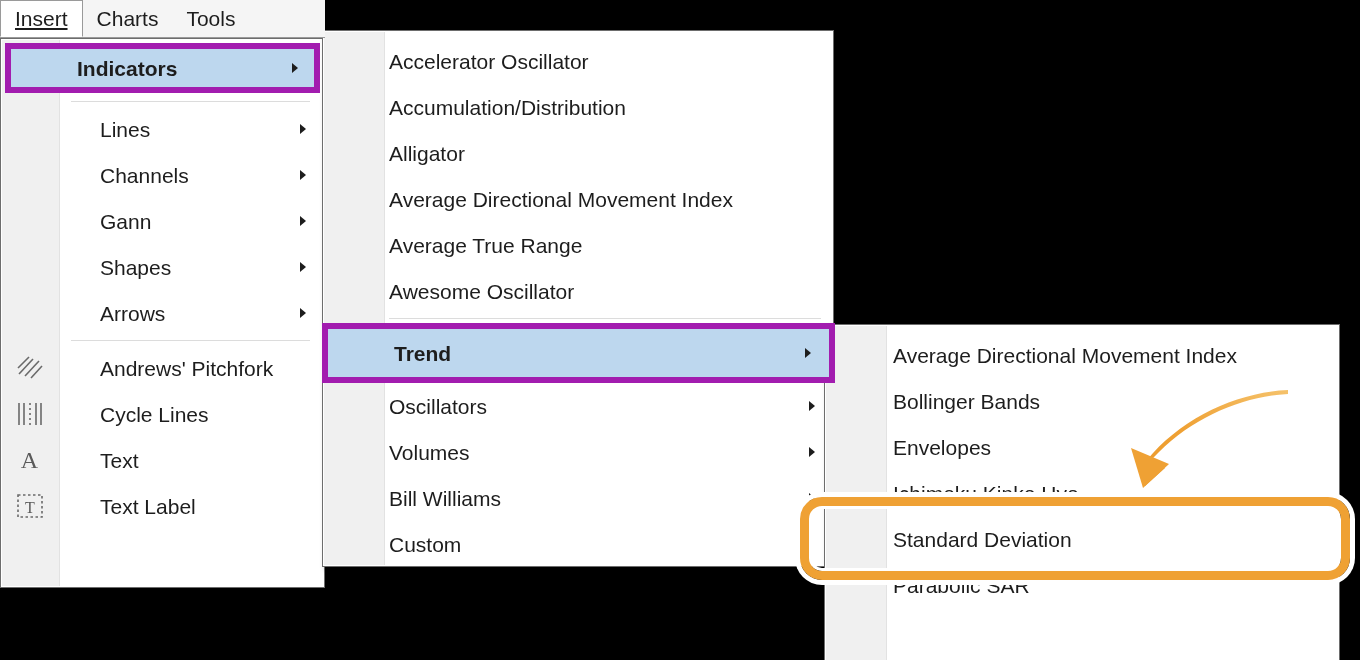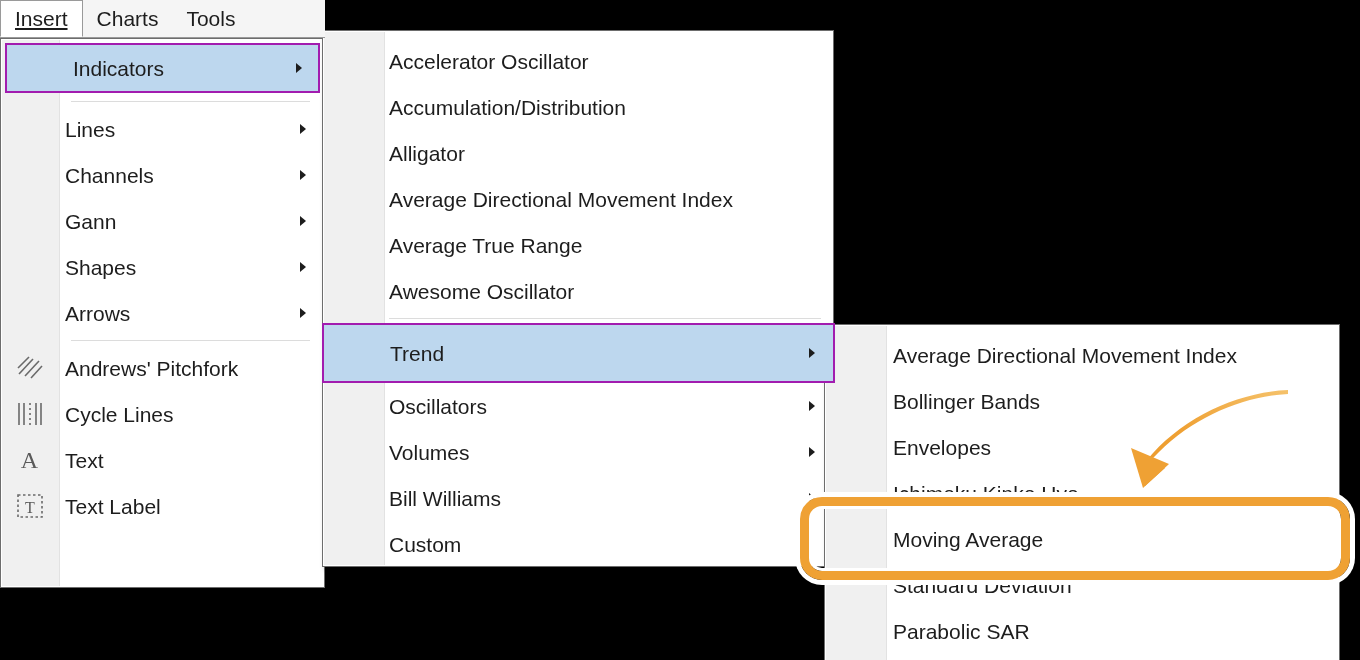--- a/index.html
+++ b/index.html
@@ -71,7 +71,8 @@
   }
   .mrow.sel{
     background:#bdd7ee;
-    border:2px solid #a21caf;
+    border:6px solid #a21caf;
+    font-weight:bold;
   }
   .sep{
     position:relative;z-index:2;

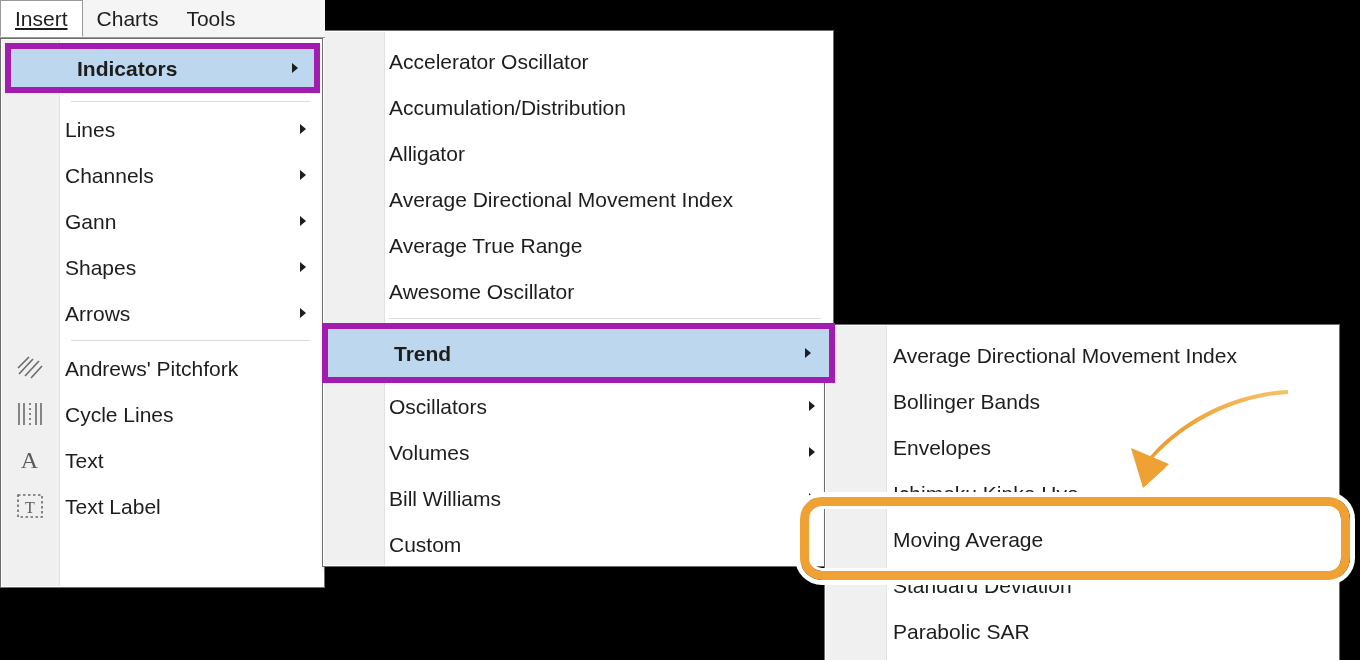--- a/index.html
+++ b/index.html
@@ -82,7 +82,7 @@
   
   #menu-insert{left:0;top:38px;width:325px;height:550px;}
   #menu-insert .gutter{width:57px;}
-  #menu-insert .mrow{height:46px;padding-left:64px;}
+  #menu-insert .mrow{height:46px;padding-left:99px;}
   #menu-insert .mrow .arrow{right:18px;}
   #menu-insert .sep{margin:4px 14px 4px 70px;}
 

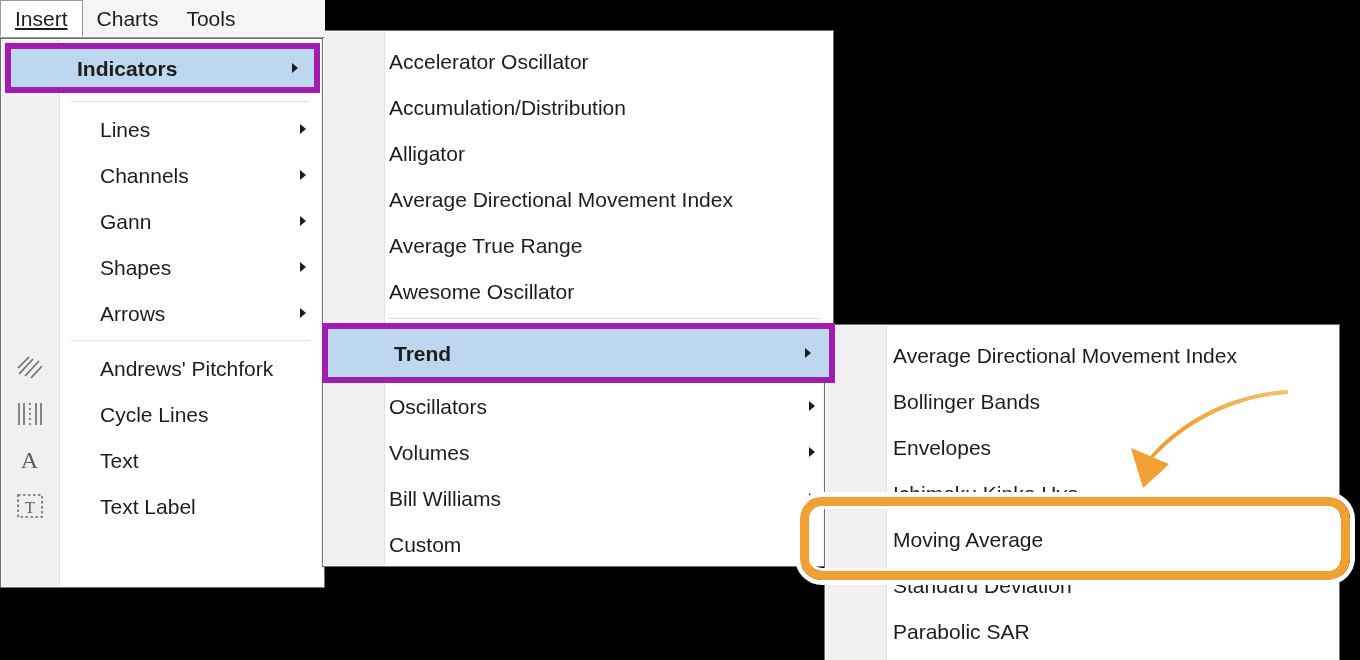--- a/index.html
+++ b/index.html
@@ -295,9 +295,6 @@
       <span class="lbl">Ichimoku Kinko Hyo</span>
     </div>
     <div class="mrow">
-      <span class="lbl">Moving Average</span>
-    </div>
-    <div class="mrow">
       <span class="lbl">Standard Deviation</span>
     </div>
     <div class="mrow">

